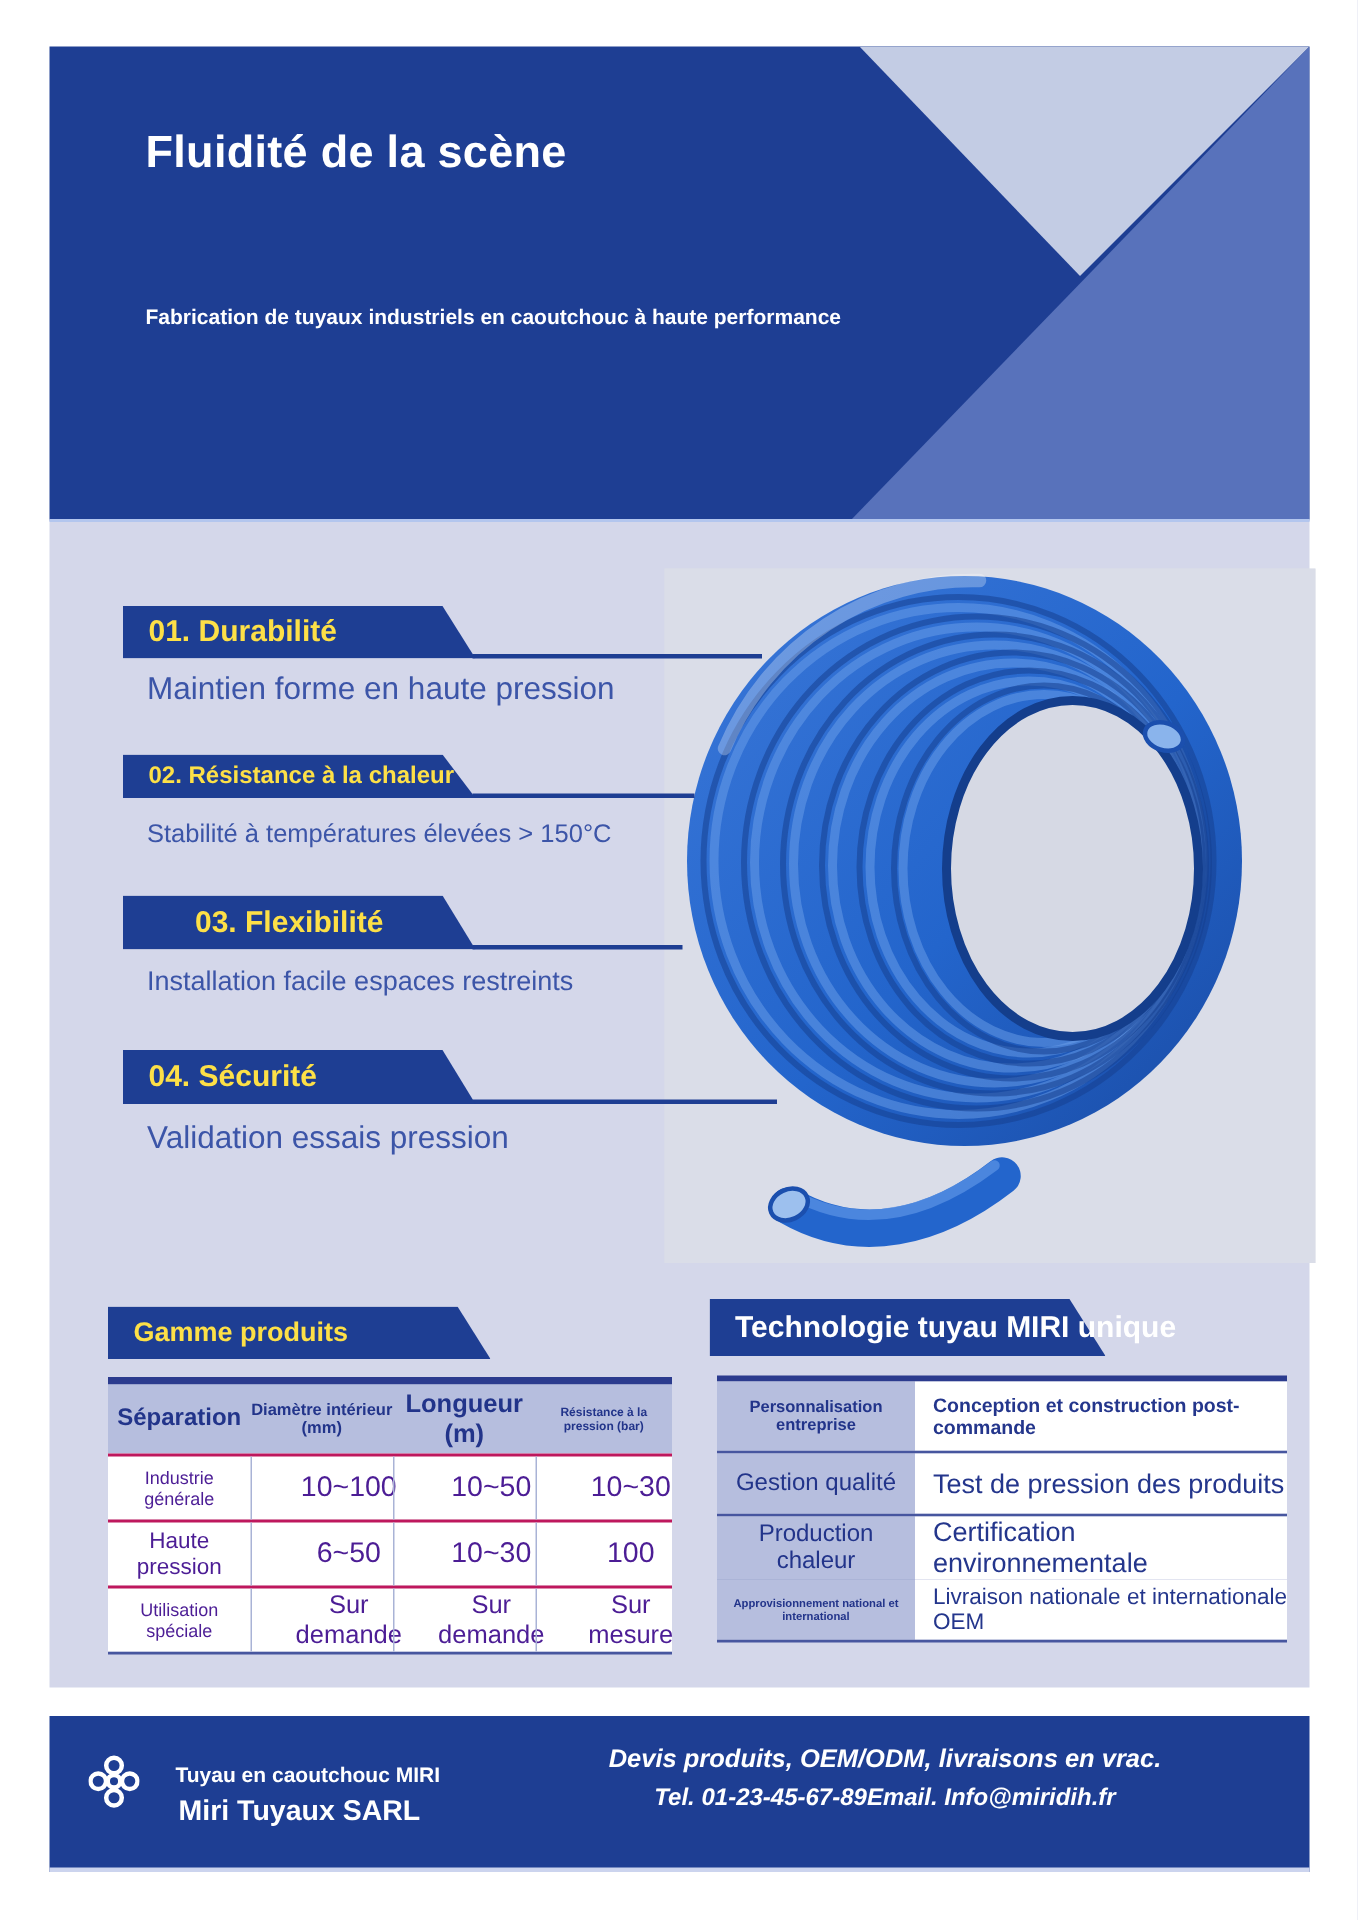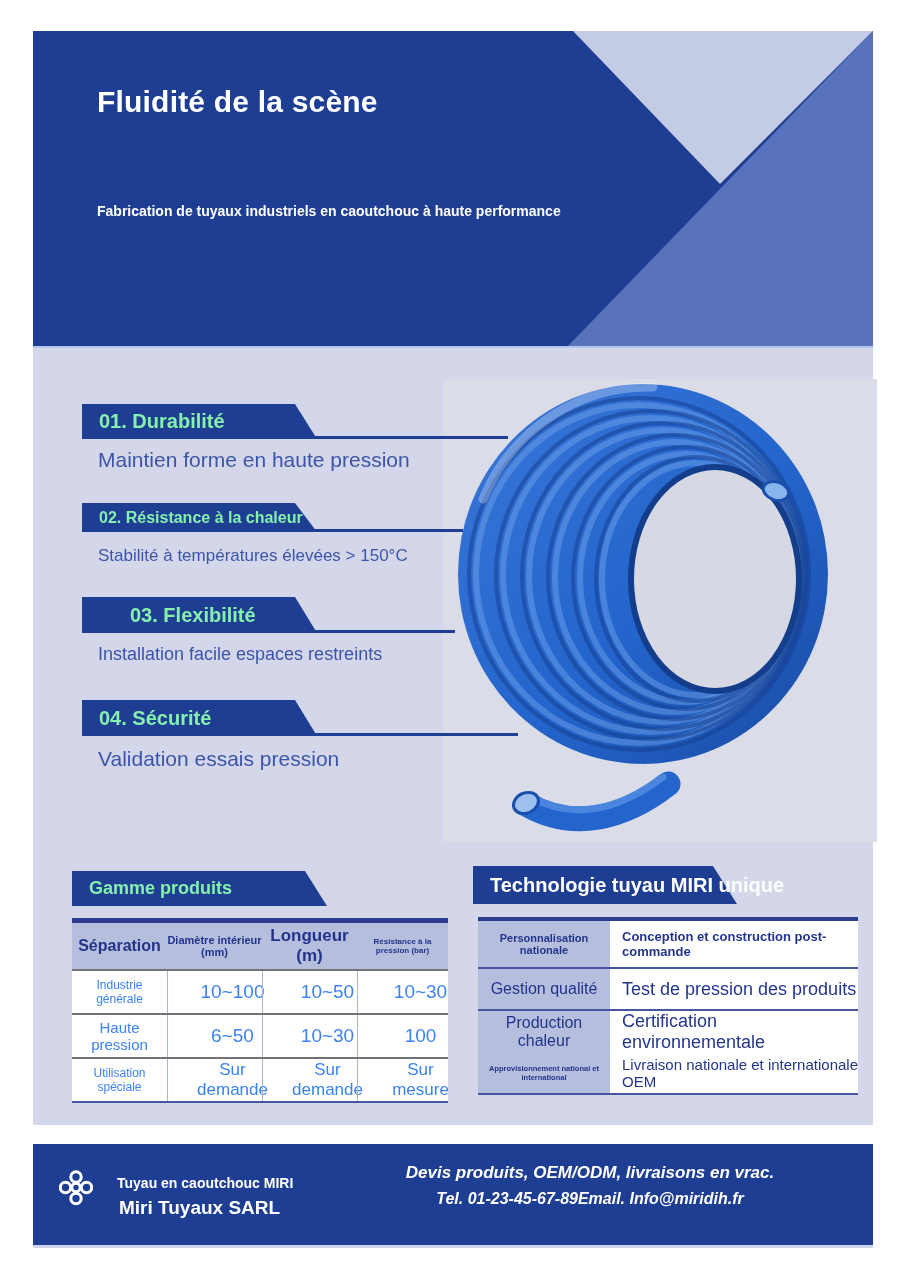--- a/index.html
+++ b/index.html
@@ -20,7 +20,7 @@
 
   .photo { position:absolute; left:410px; top:31px; width:434px; height:463px; background:#dadde8; }
 
-  .banner { position:absolute; background:#1e3e93; color:#86efac; font-weight:700;
+  .banner { position:absolute; background:#1e3e93; color:#fde047; font-weight:700;
             display:flex; align-items:center; padding-left:17px;
             clip-path:polygon(0 0, calc(100% - 22px) 0, 100% 100%, 0 100%); z-index:3; white-space:nowrap; }
   .connector { position:absolute; height:3px; background:#1e3e93; z-index:2; }

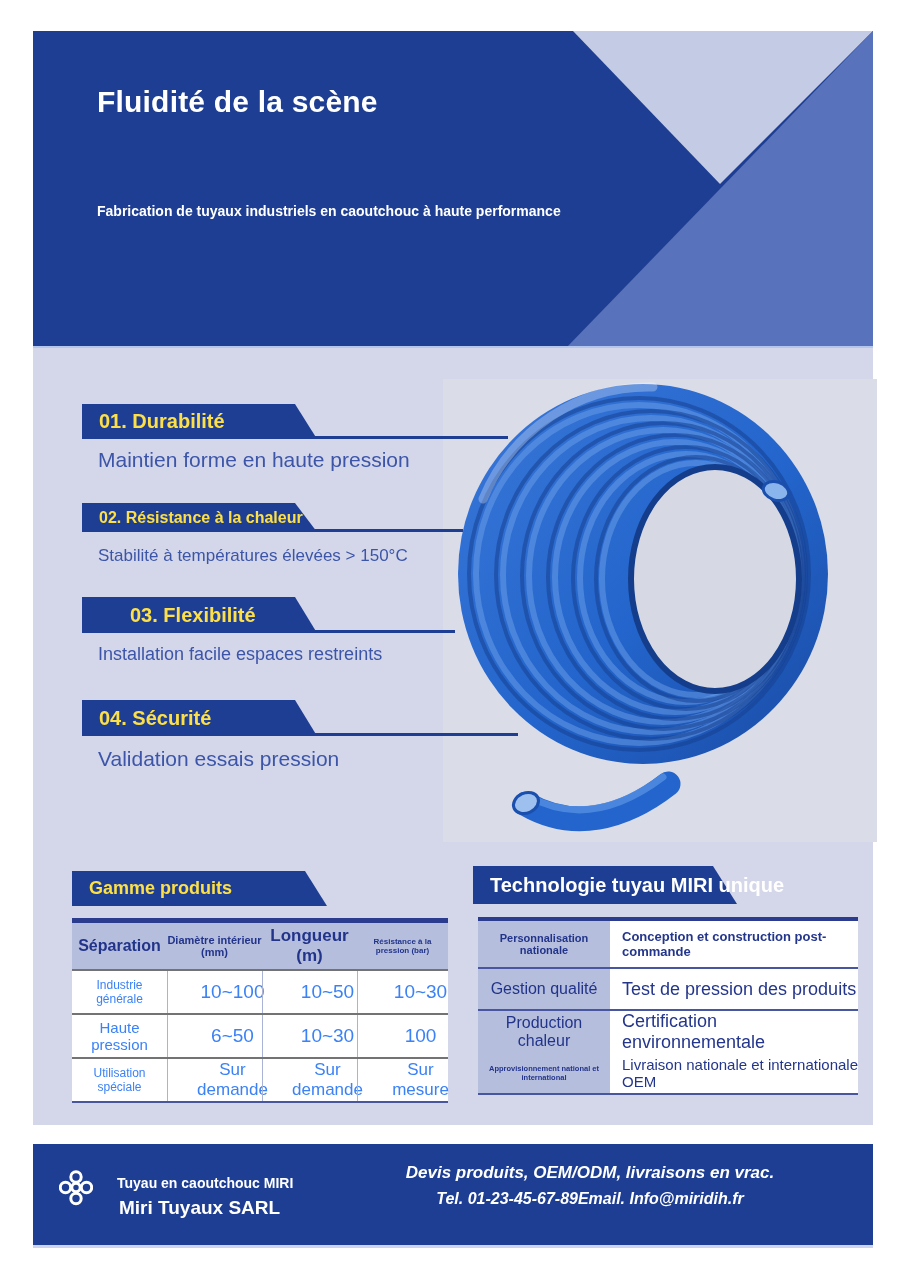--- a/index.html
+++ b/index.html
@@ -197,7 +197,7 @@
     <div class="tech-banner-title">Technologie tuyau MIRI unique</div>
     <div class="tt">
       <div class="tt-row r1">
-        <div class="tt-label">Personnalisation nationale</div>
+        <div class="tt-label">Personnalisation entreprise</div>
         <div class="tt-value">Conception et construction post-commande</div>
       </div>
       <div class="tt-row r2">

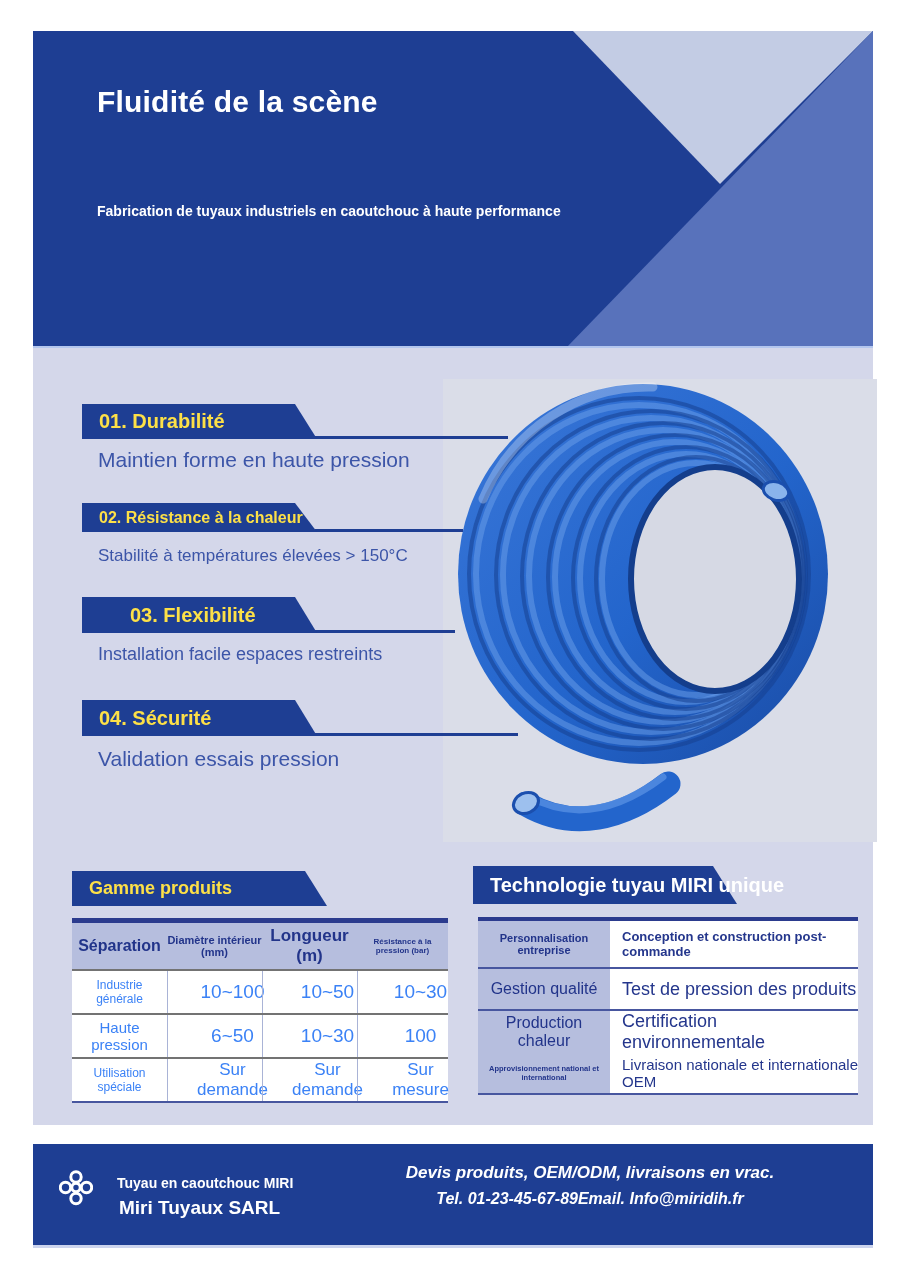--- a/index.html
+++ b/index.html
@@ -48,7 +48,7 @@
   .pt-head .cell:nth-child(2){ font-size:11px; }
   .pt-head .cell:nth-child(3){ font-size:17px; }
   .pt-head .cell:nth-child(4){ font-size:8px; }
-  .pt-body { height:44px; background:#ffffff; color:#3b82f6; border-top:2px solid #737373; }
+  .pt-body { height:44px; background:#ffffff; color:#4c1d95; border-top:2px solid #be185d; }
   .pt-body .cell { display:flex; align-items:center; justify-content:center; height:100%; }
   .pt-body .cell + .cell { border-left:1px solid #a9b3d6; }
   .pt-body .cell:nth-child(1){ font-size:12px; }

